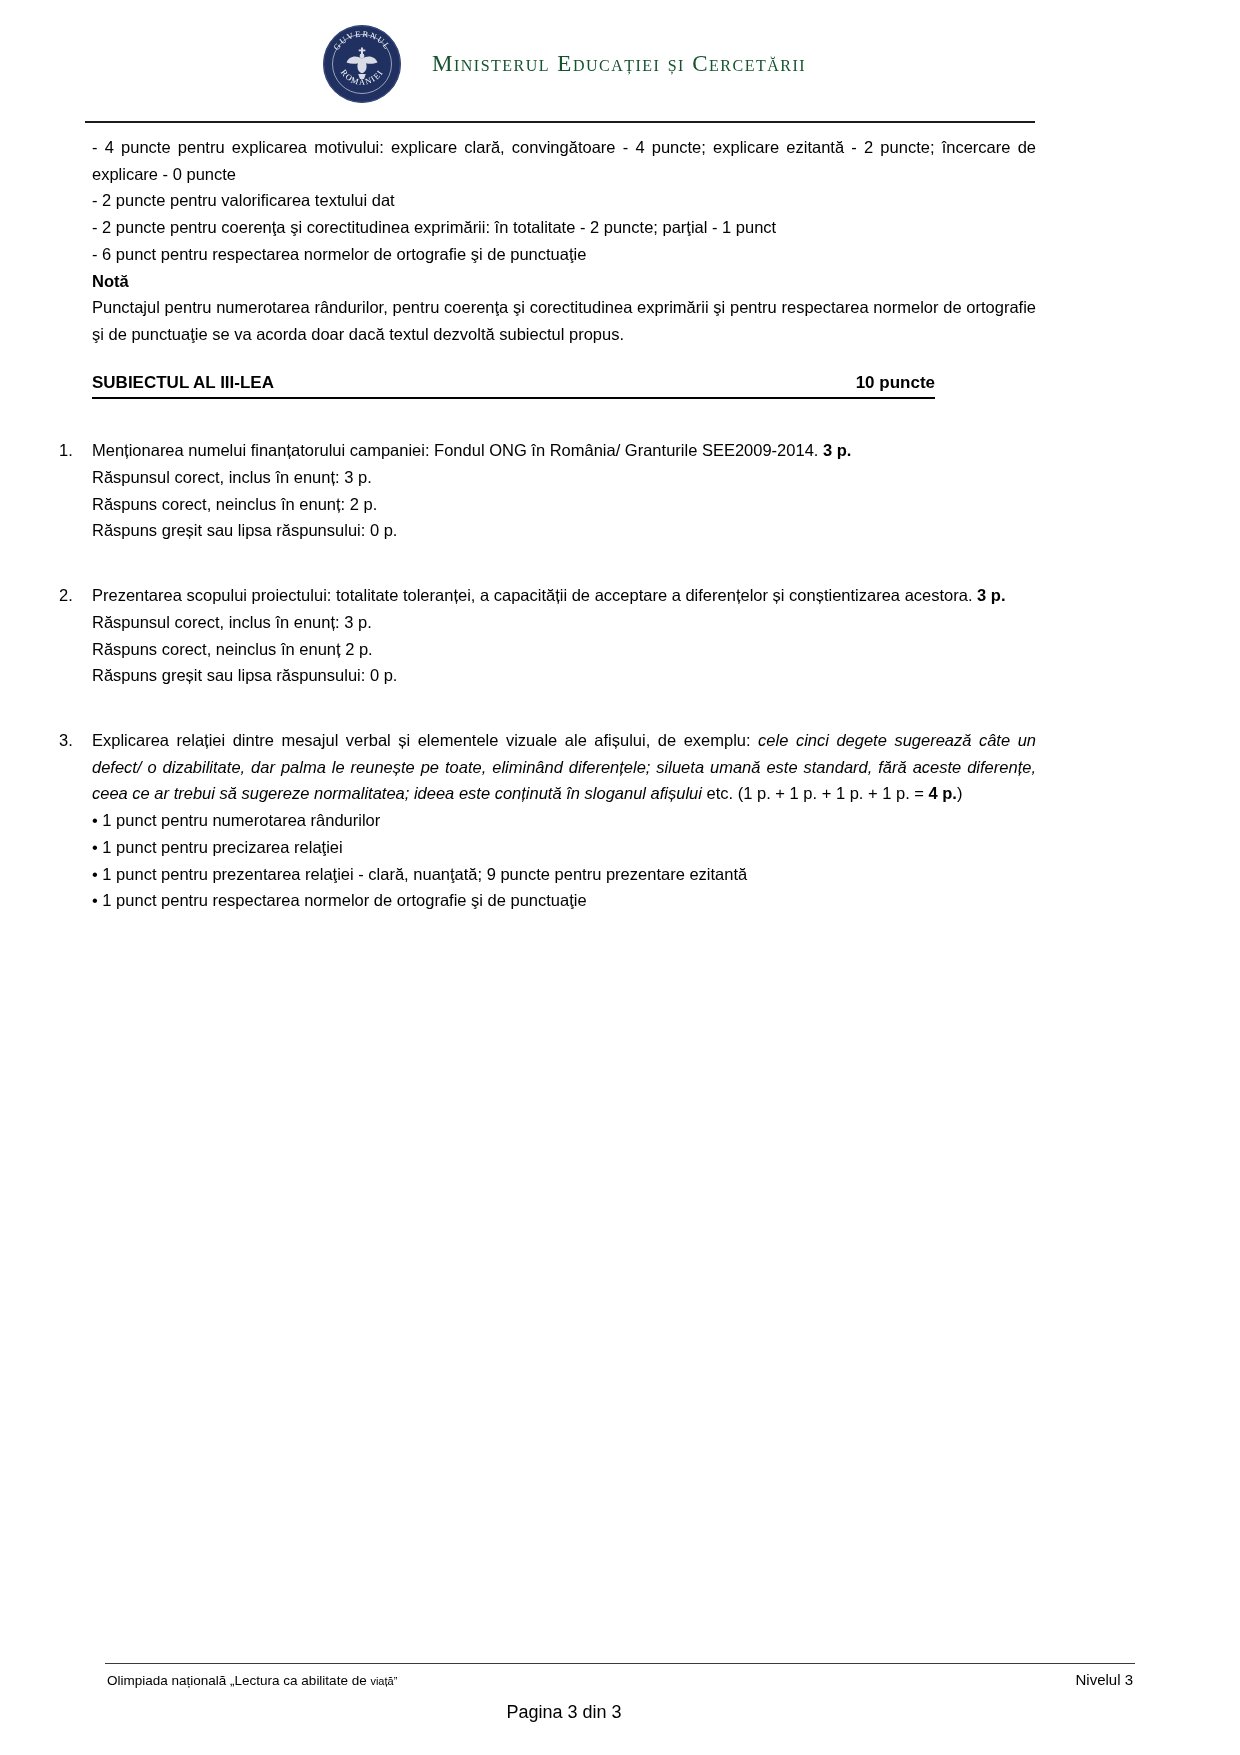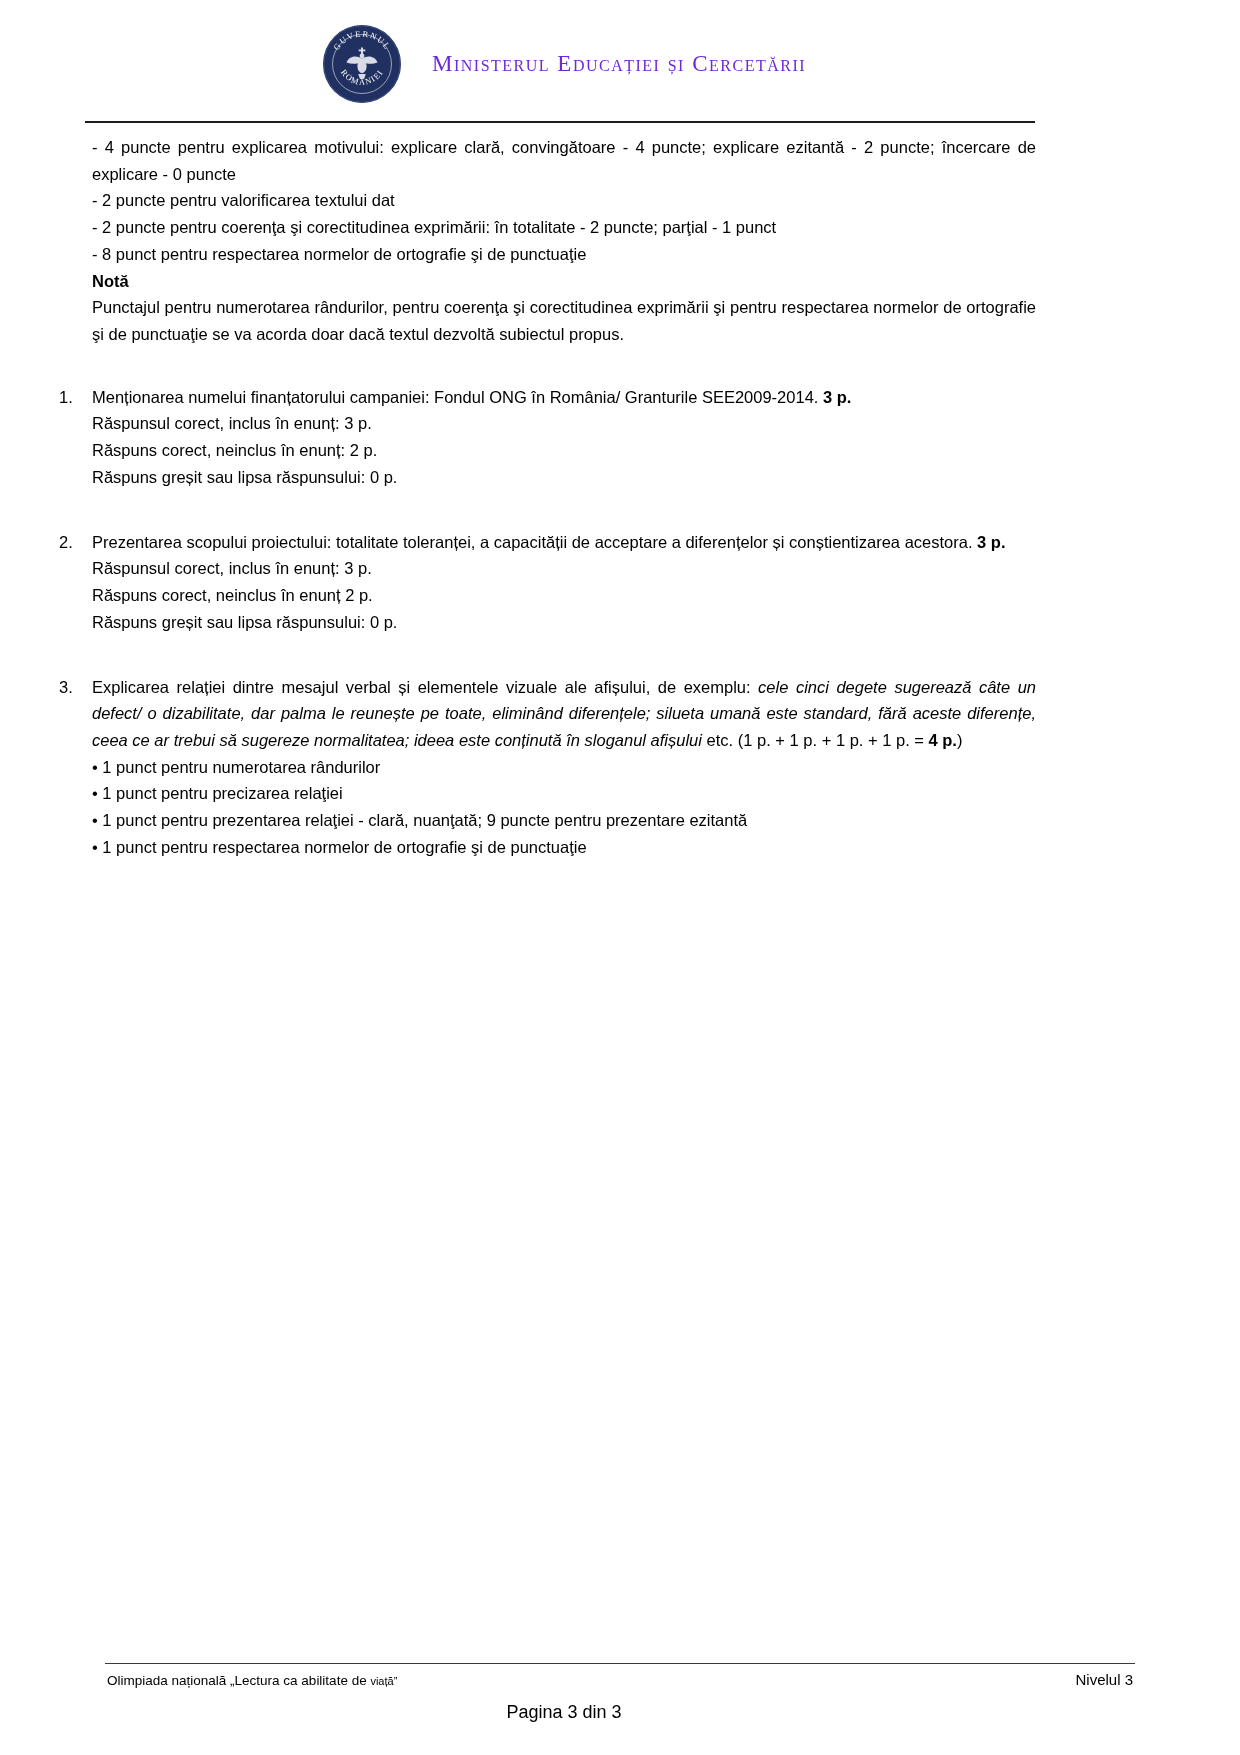--- a/index.html
+++ b/index.html
@@ -15,7 +15,7 @@
   .ministry {
     font-family:"Liberation Serif","DejaVu Serif",serif;
     font-variant:small-caps; font-size:23px; letter-spacing:1.5px;
-    color:#6d28d9; white-space:nowrap;
+    color:#14532d; white-space:nowrap;
   }
   .header-rule { position:absolute; top:121px; left:85px; width:950px; border-top:2px solid #1c1c1c; }
   .content { position:absolute; top:134px; left:92px; width:944px; }

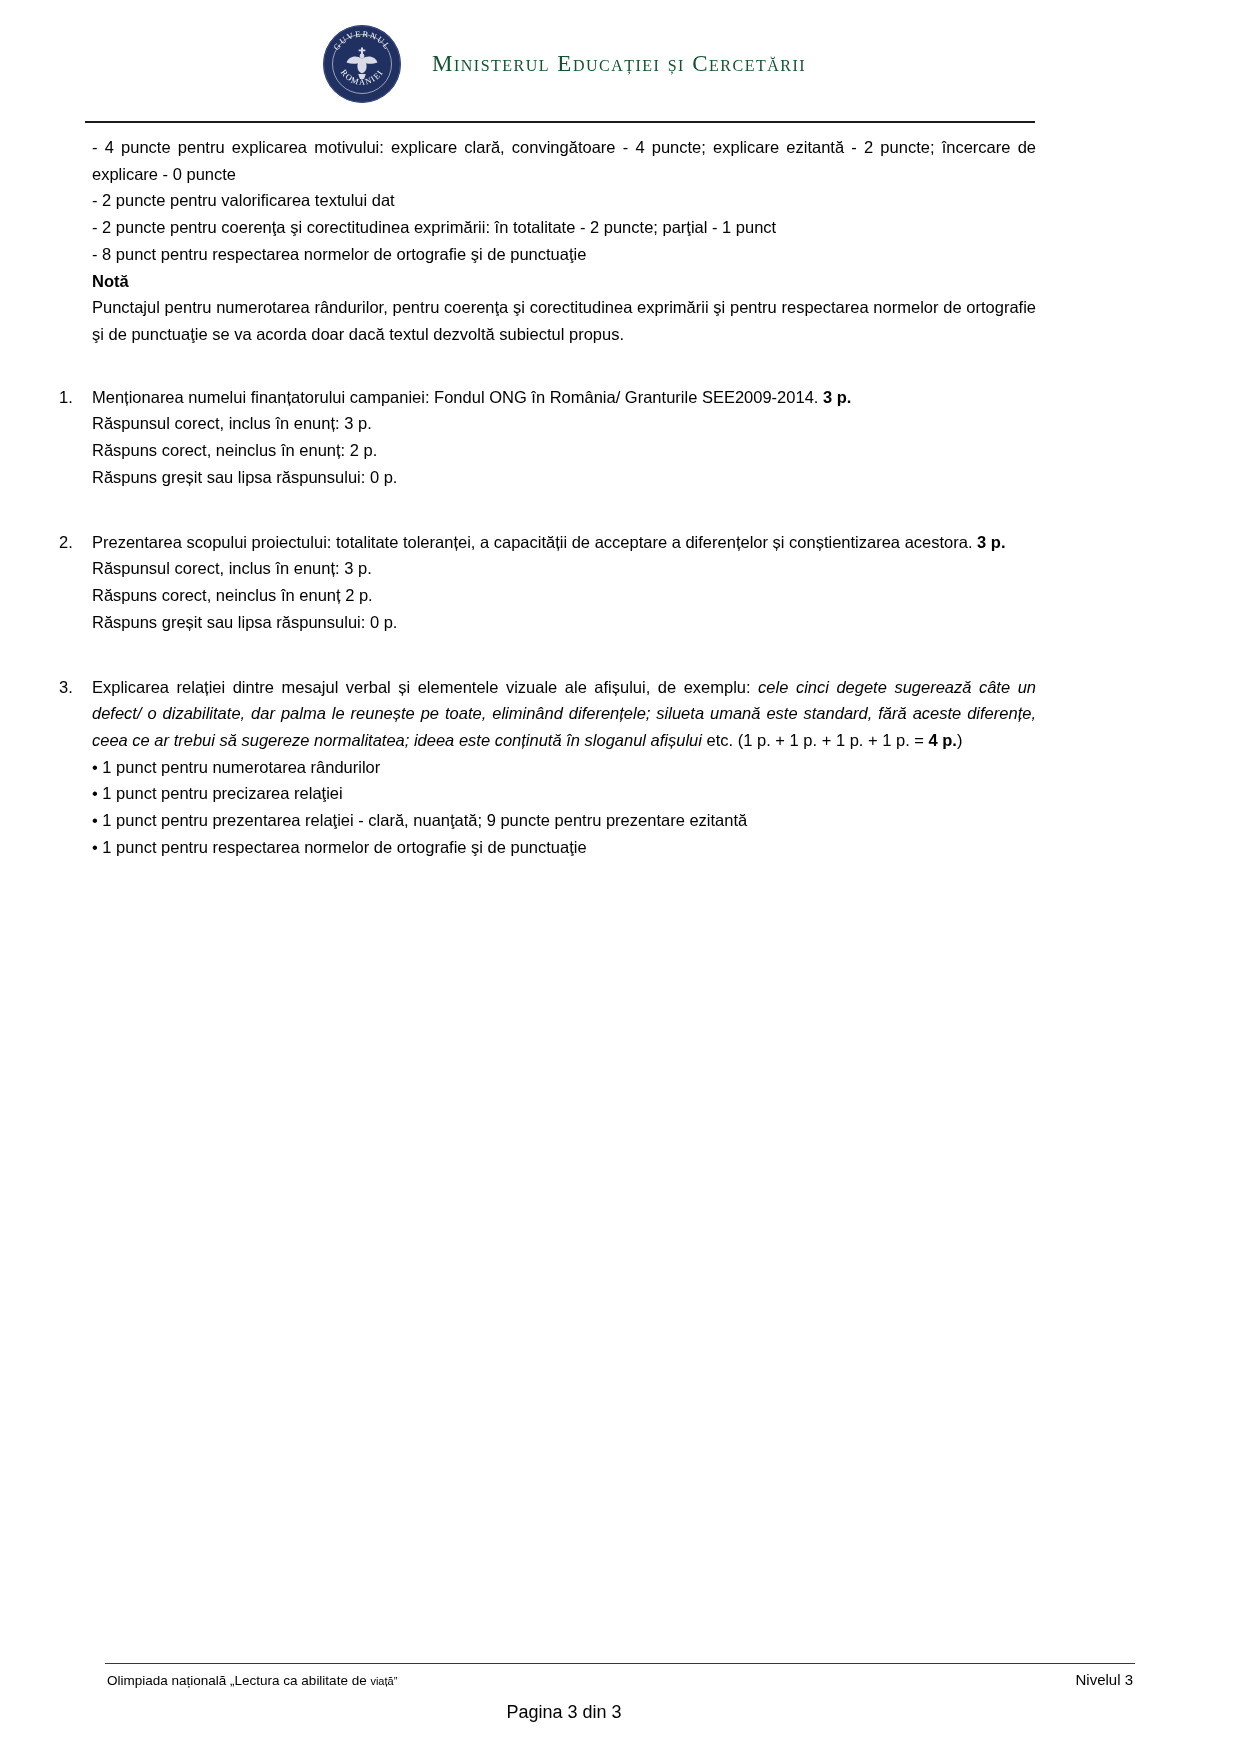--- a/index.html
+++ b/index.html
@@ -79,7 +79,7 @@
     <p class="just">- 4 puncte pentru explicarea motivului: explicare clară, convingătoare - 4 puncte; explicare ezitantă - 2 puncte; încercare de explicare - 0 puncte</p>
     <p>- 2 puncte pentru valorificarea textului dat</p>
     <p>- 2 puncte pentru coerenţa şi corectitudinea exprimării: în totalitate - 2 puncte; parţial - 1 punct</p>
-    <p>- 8 punct pentru respectarea normelor de ortografie şi de punctuaţie</p>
+    <p>- 6 punct pentru respectarea normelor de ortografie şi de punctuaţie</p>
     <p class="bold">Notă</p>
     <p class="just">Punctajul pentru numerotarea rândurilor, pentru coerenţa şi corectitudinea exprimării şi pentru respectarea normelor de ortografie şi de punctuaţie se va acorda doar dacă textul dezvoltă subiectul propus.</p>
 

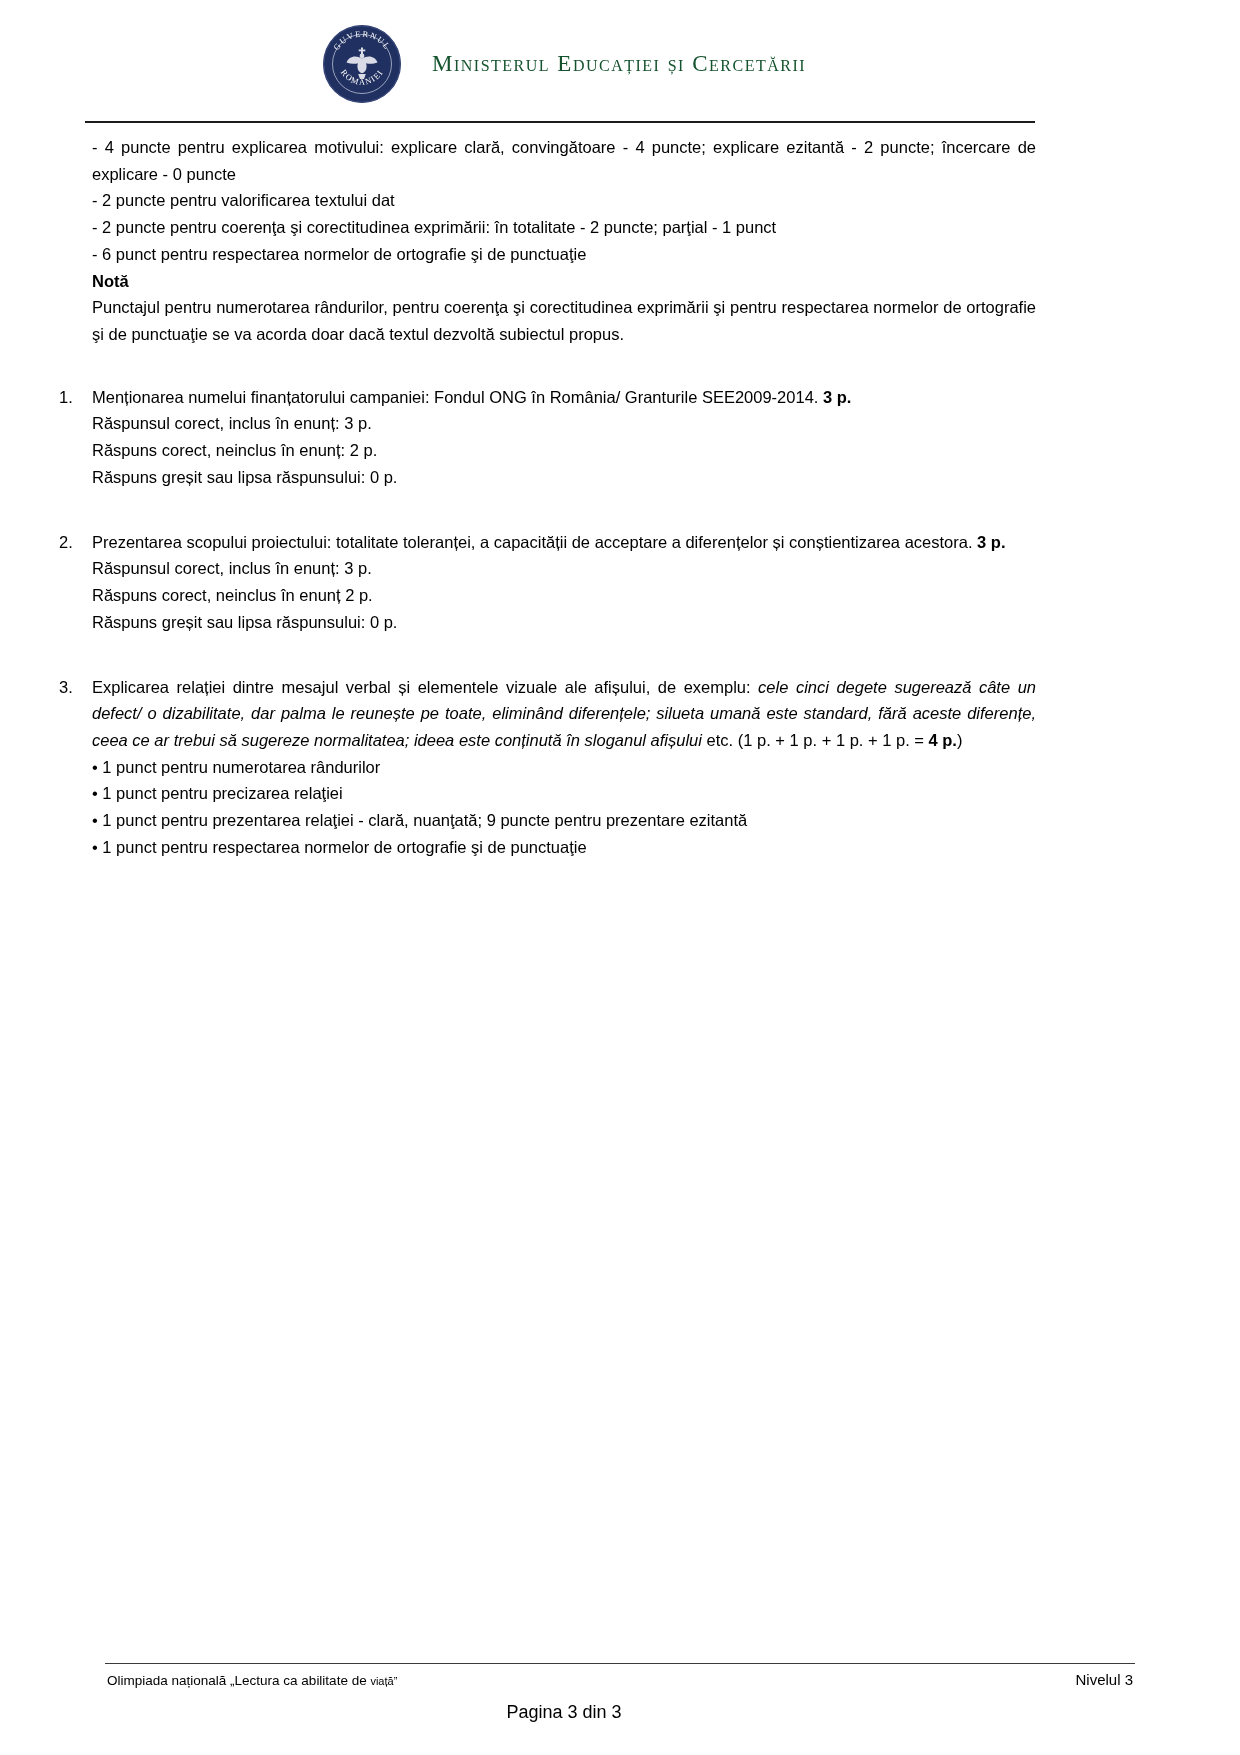--- a/index.html
+++ b/index.html
@@ -83,6 +83,10 @@
     <p class="bold">Notă</p>
     <p class="just">Punctajul pentru numerotarea rândurilor, pentru coerenţa şi corectitudinea exprimării şi pentru respectarea normelor de ortografie şi de punctuaţie se va acorda doar dacă textul dezvoltă subiectul propus.</p>
 
+    <div class="section-heading">
+      <span>SUBIECTUL AL III-LEA</span>
+      <span>10 puncte</span>
+    </div>
 
     <div class="item">
       <span class="num">1.</span>

